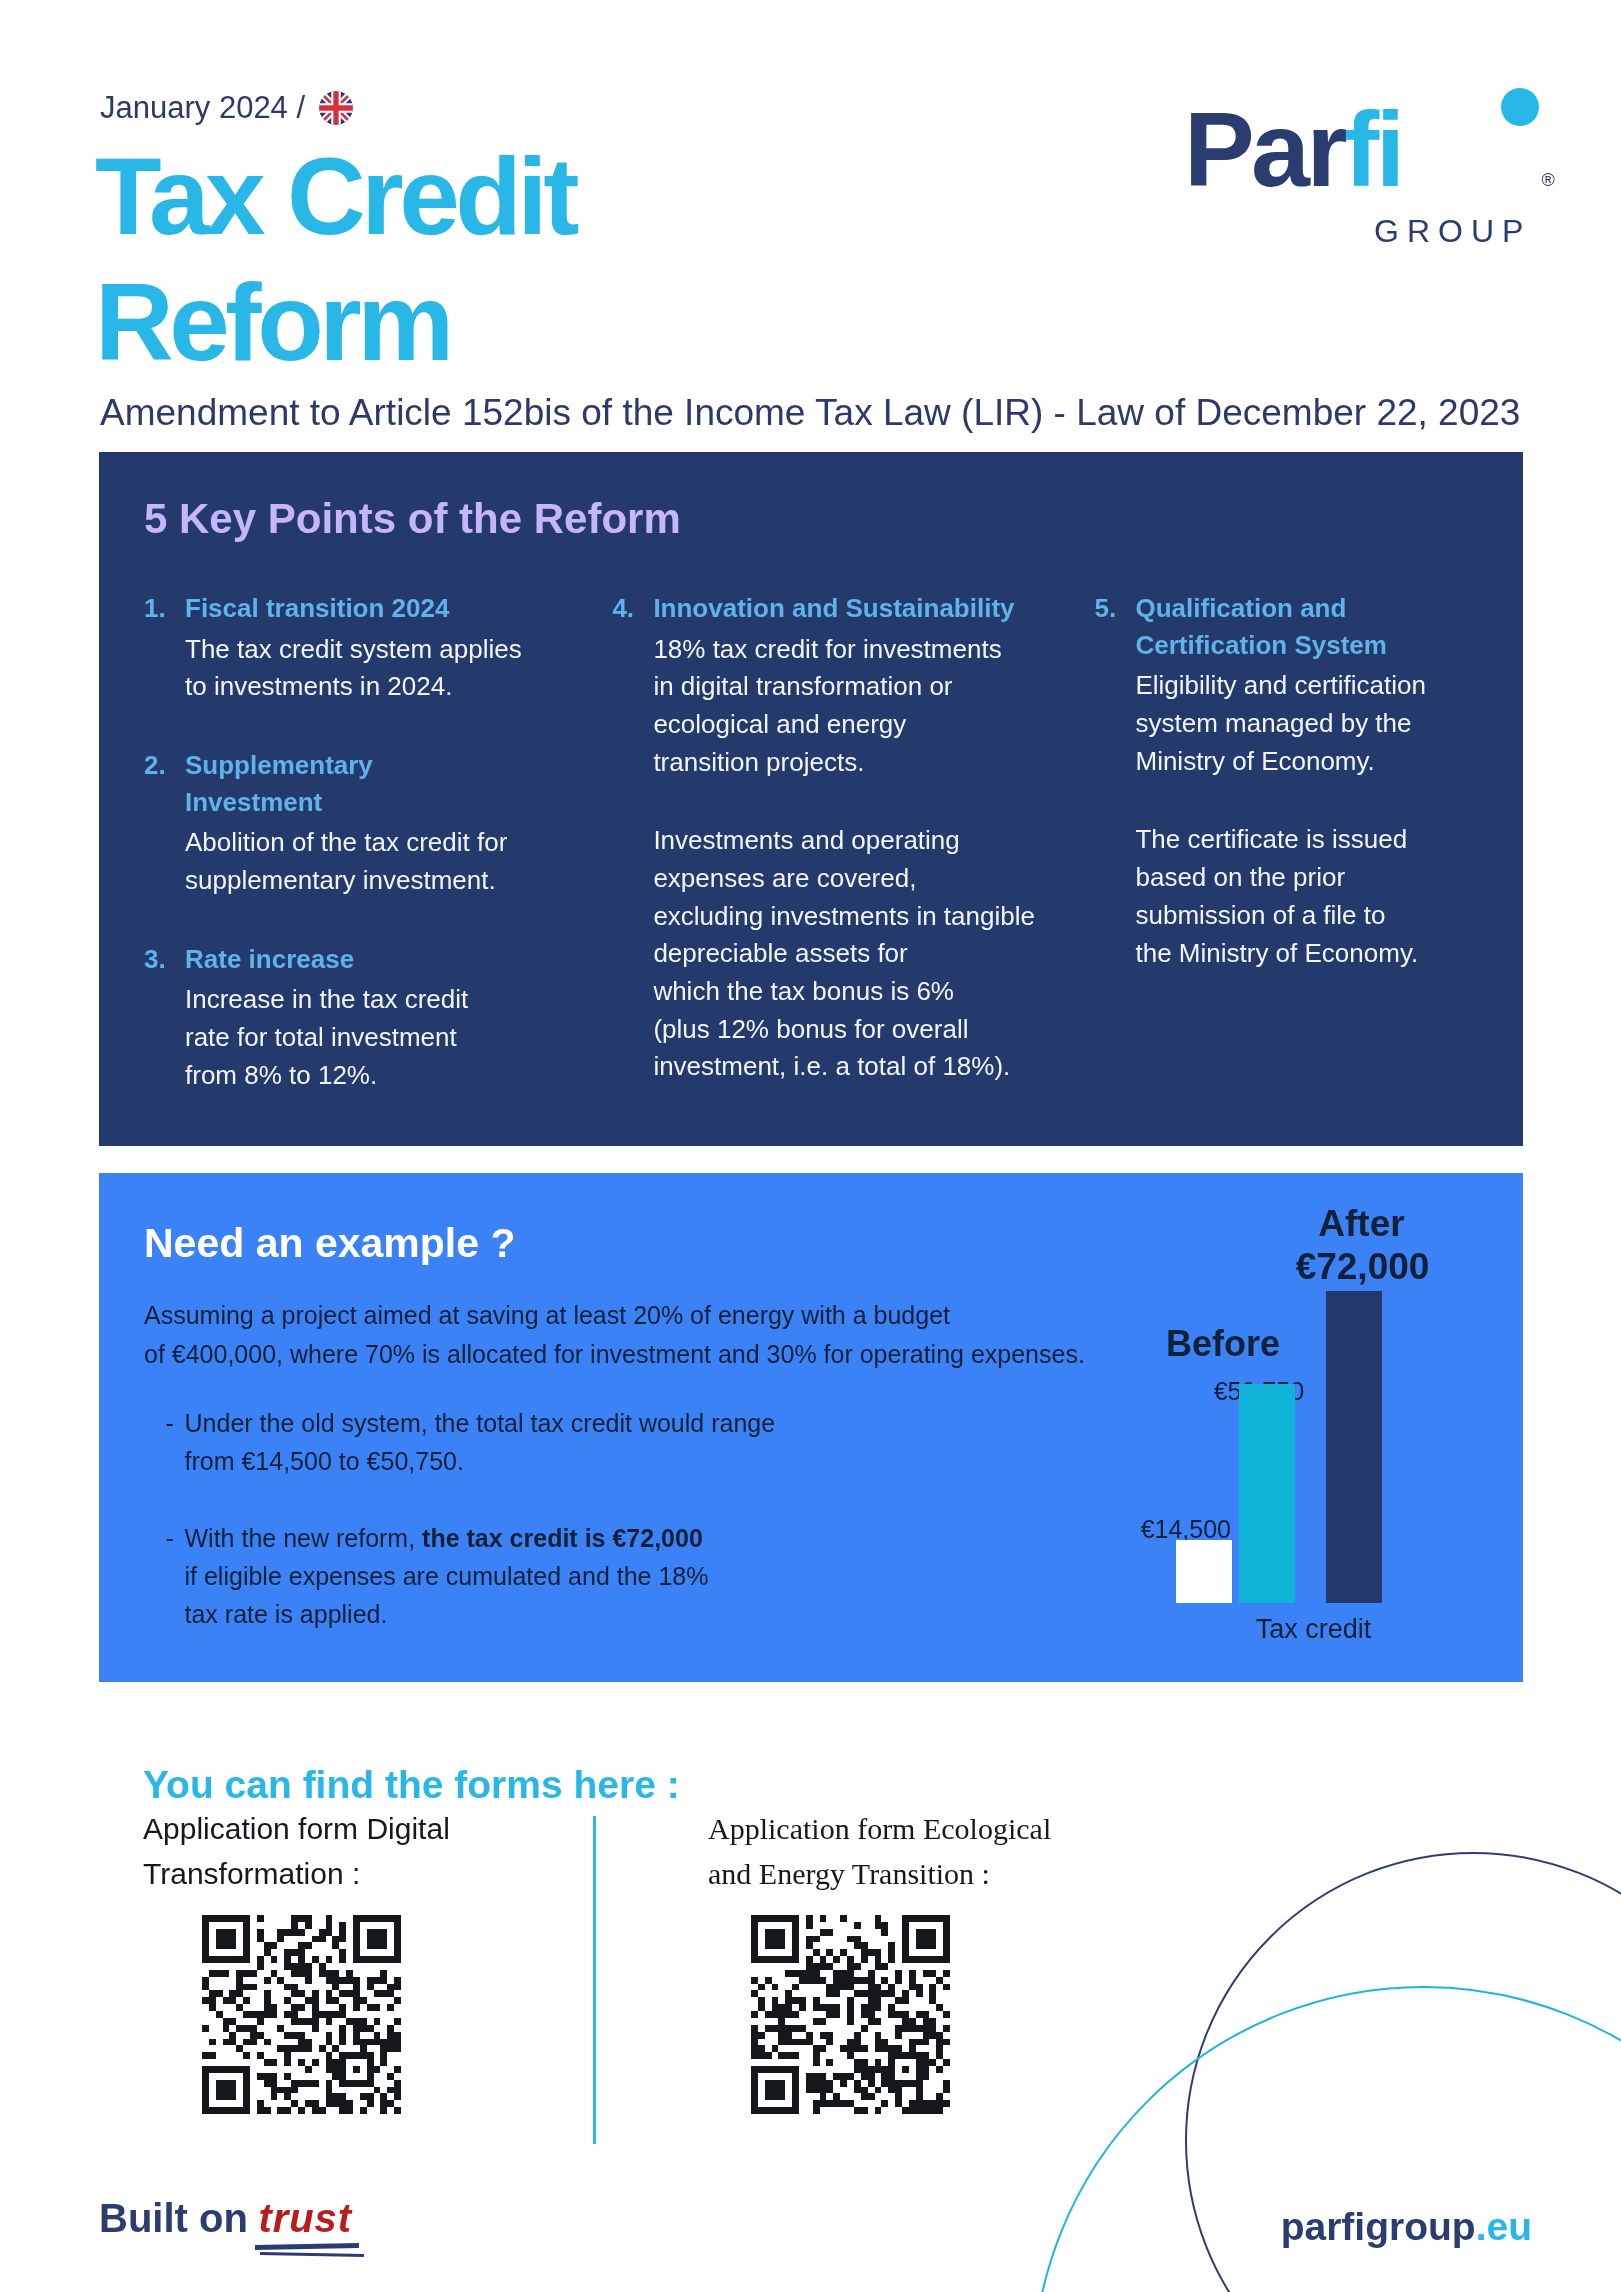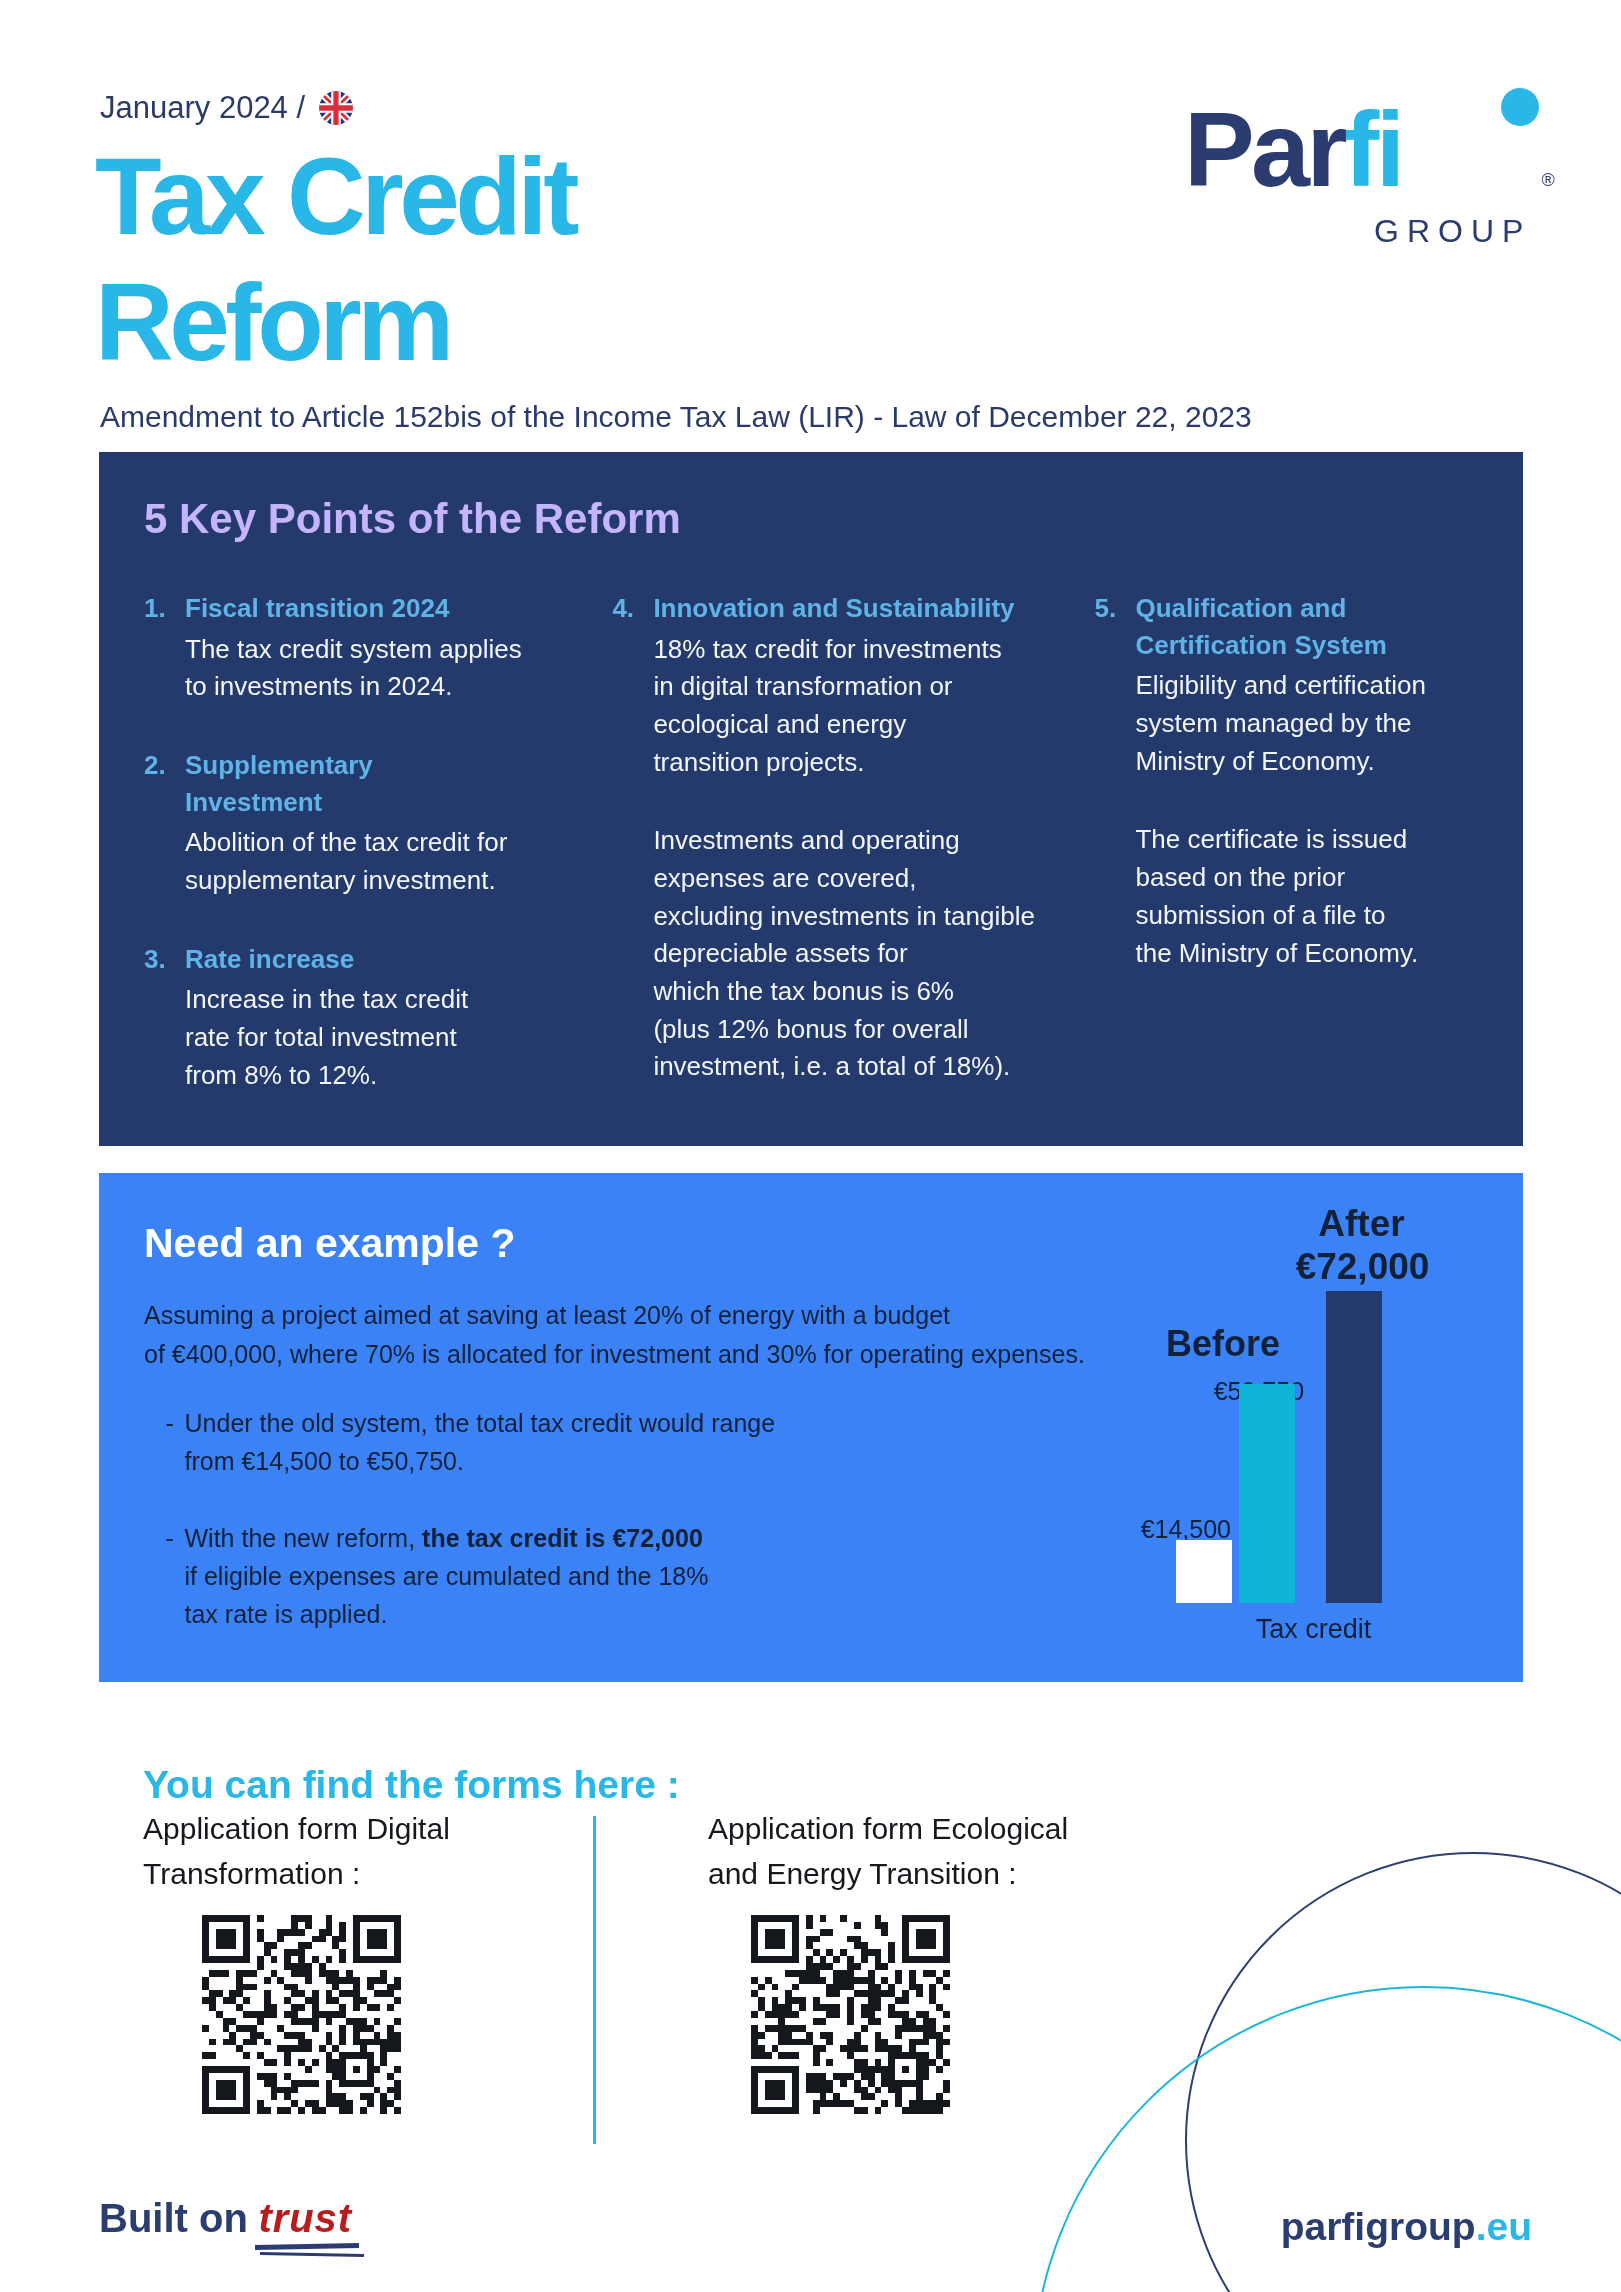--- a/index.html
+++ b/index.html
@@ -25,7 +25,7 @@
   .logo-dot { position:absolute; right:-3.6px; top:1.8px; width:38px; height:38px; border-radius:50%; background:#29b7e8; }
   .logo-reg { position:absolute; right:-19.7px; bottom:21.5px; font-size:18px; color:#2b3c70; font-weight:400; letter-spacing:0; }
   .logo-group { text-align:right; padding-right:3.6px; font-size:32px; letter-spacing:8px; color:#2b3c70; font-weight:400; margin-top:0px; }
-  .subtitle { position:absolute; left:100px; top:392px; font-size:30px; font-weight:300; color:#2c3a6b; letter-spacing:0px;margin-top:8px; }
+  .subtitle { position:absolute; left:100px; top:392px; font-size:37px; font-weight:300; color:#2c3a6b; letter-spacing:0px; }
 
   
   .keypoints {

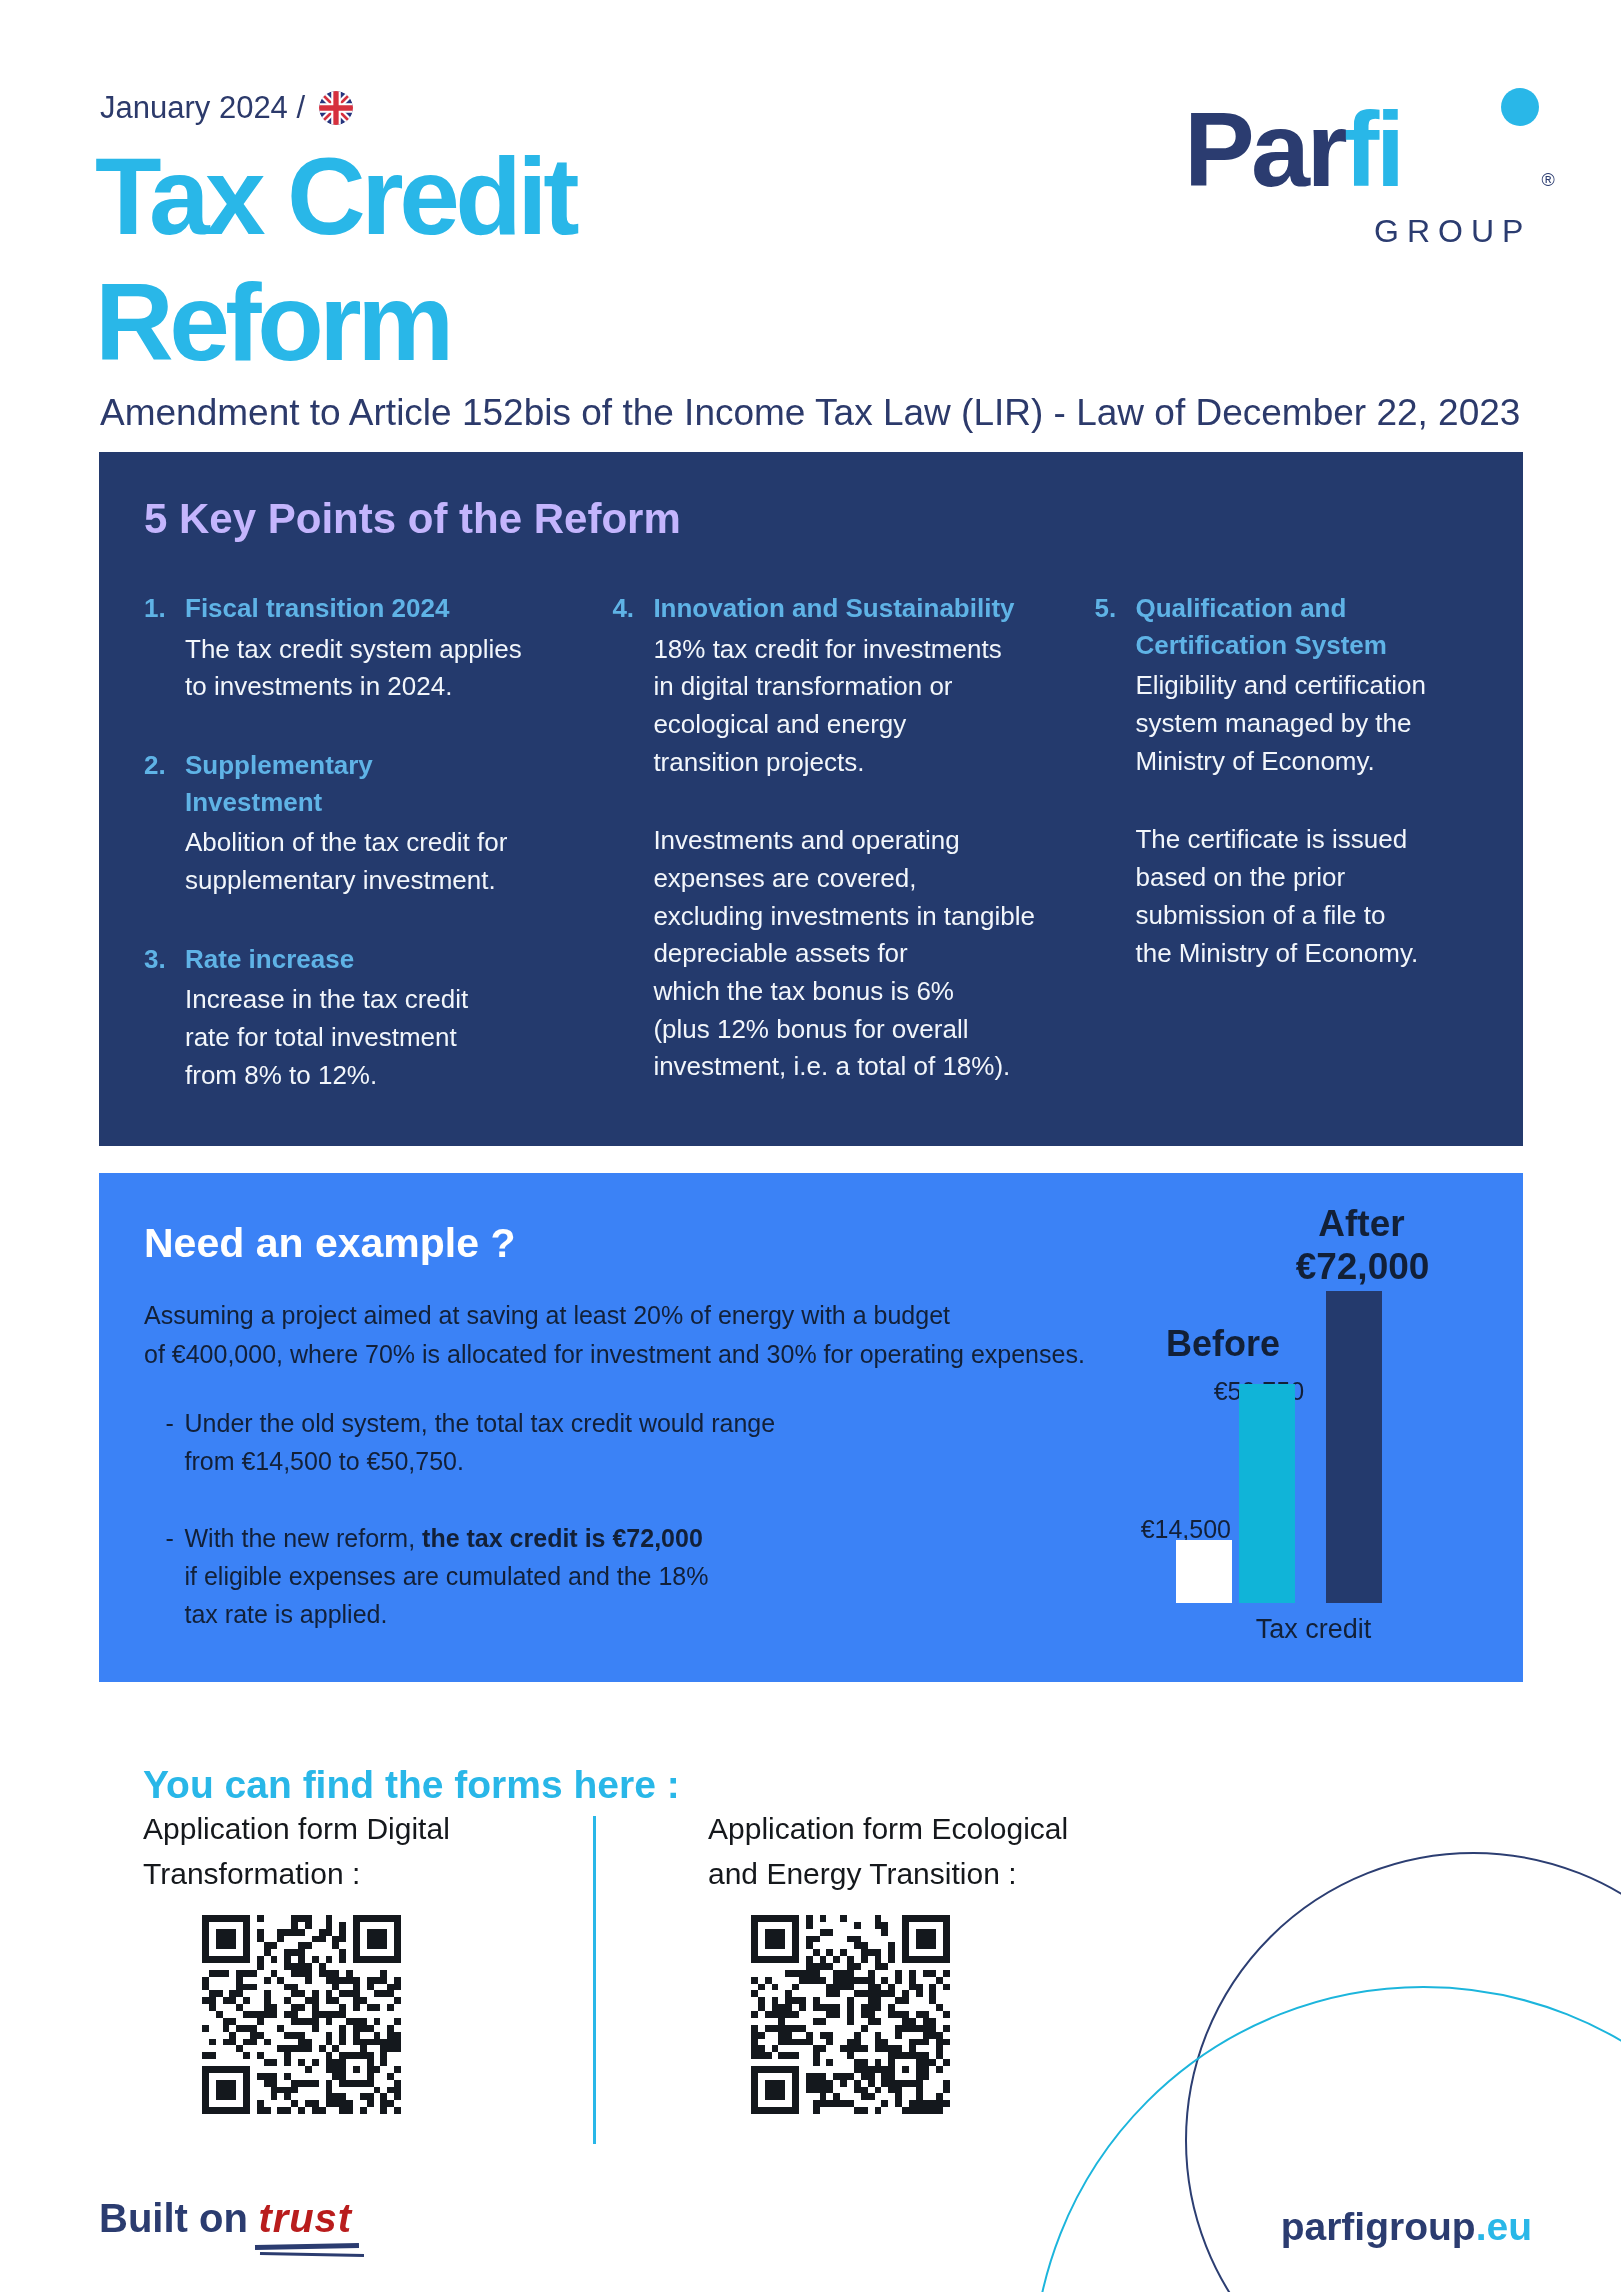--- a/index.html
+++ b/index.html
@@ -72,7 +72,7 @@
   .forms-heading { position:absolute; left:143px; top:1763px; font-size:39px; font-weight:700; color:#29b7e8; }
   .form-label { position:absolute; top:1806px; font-size:30px; font-weight:300; color:#15181c; line-height:1.5; white-space:pre-line; }
   .form-label-1 { left:143px; width:448px; }
-  .form-label-2 { left:708px; width:484px; }
+  .form-label-2 { left:708px; width:484px;font-family:Liberation Serif, serif; }
   .forms-divider { position:absolute; left:593px; top:1816px; width:2.7px; height:328px; background:#29b7e8; }
   .qr-code { position:absolute; top:1915px; width:199px; height:199px; }
   .qr-1 { left:202px; } .qr-2 { left:751px; }

